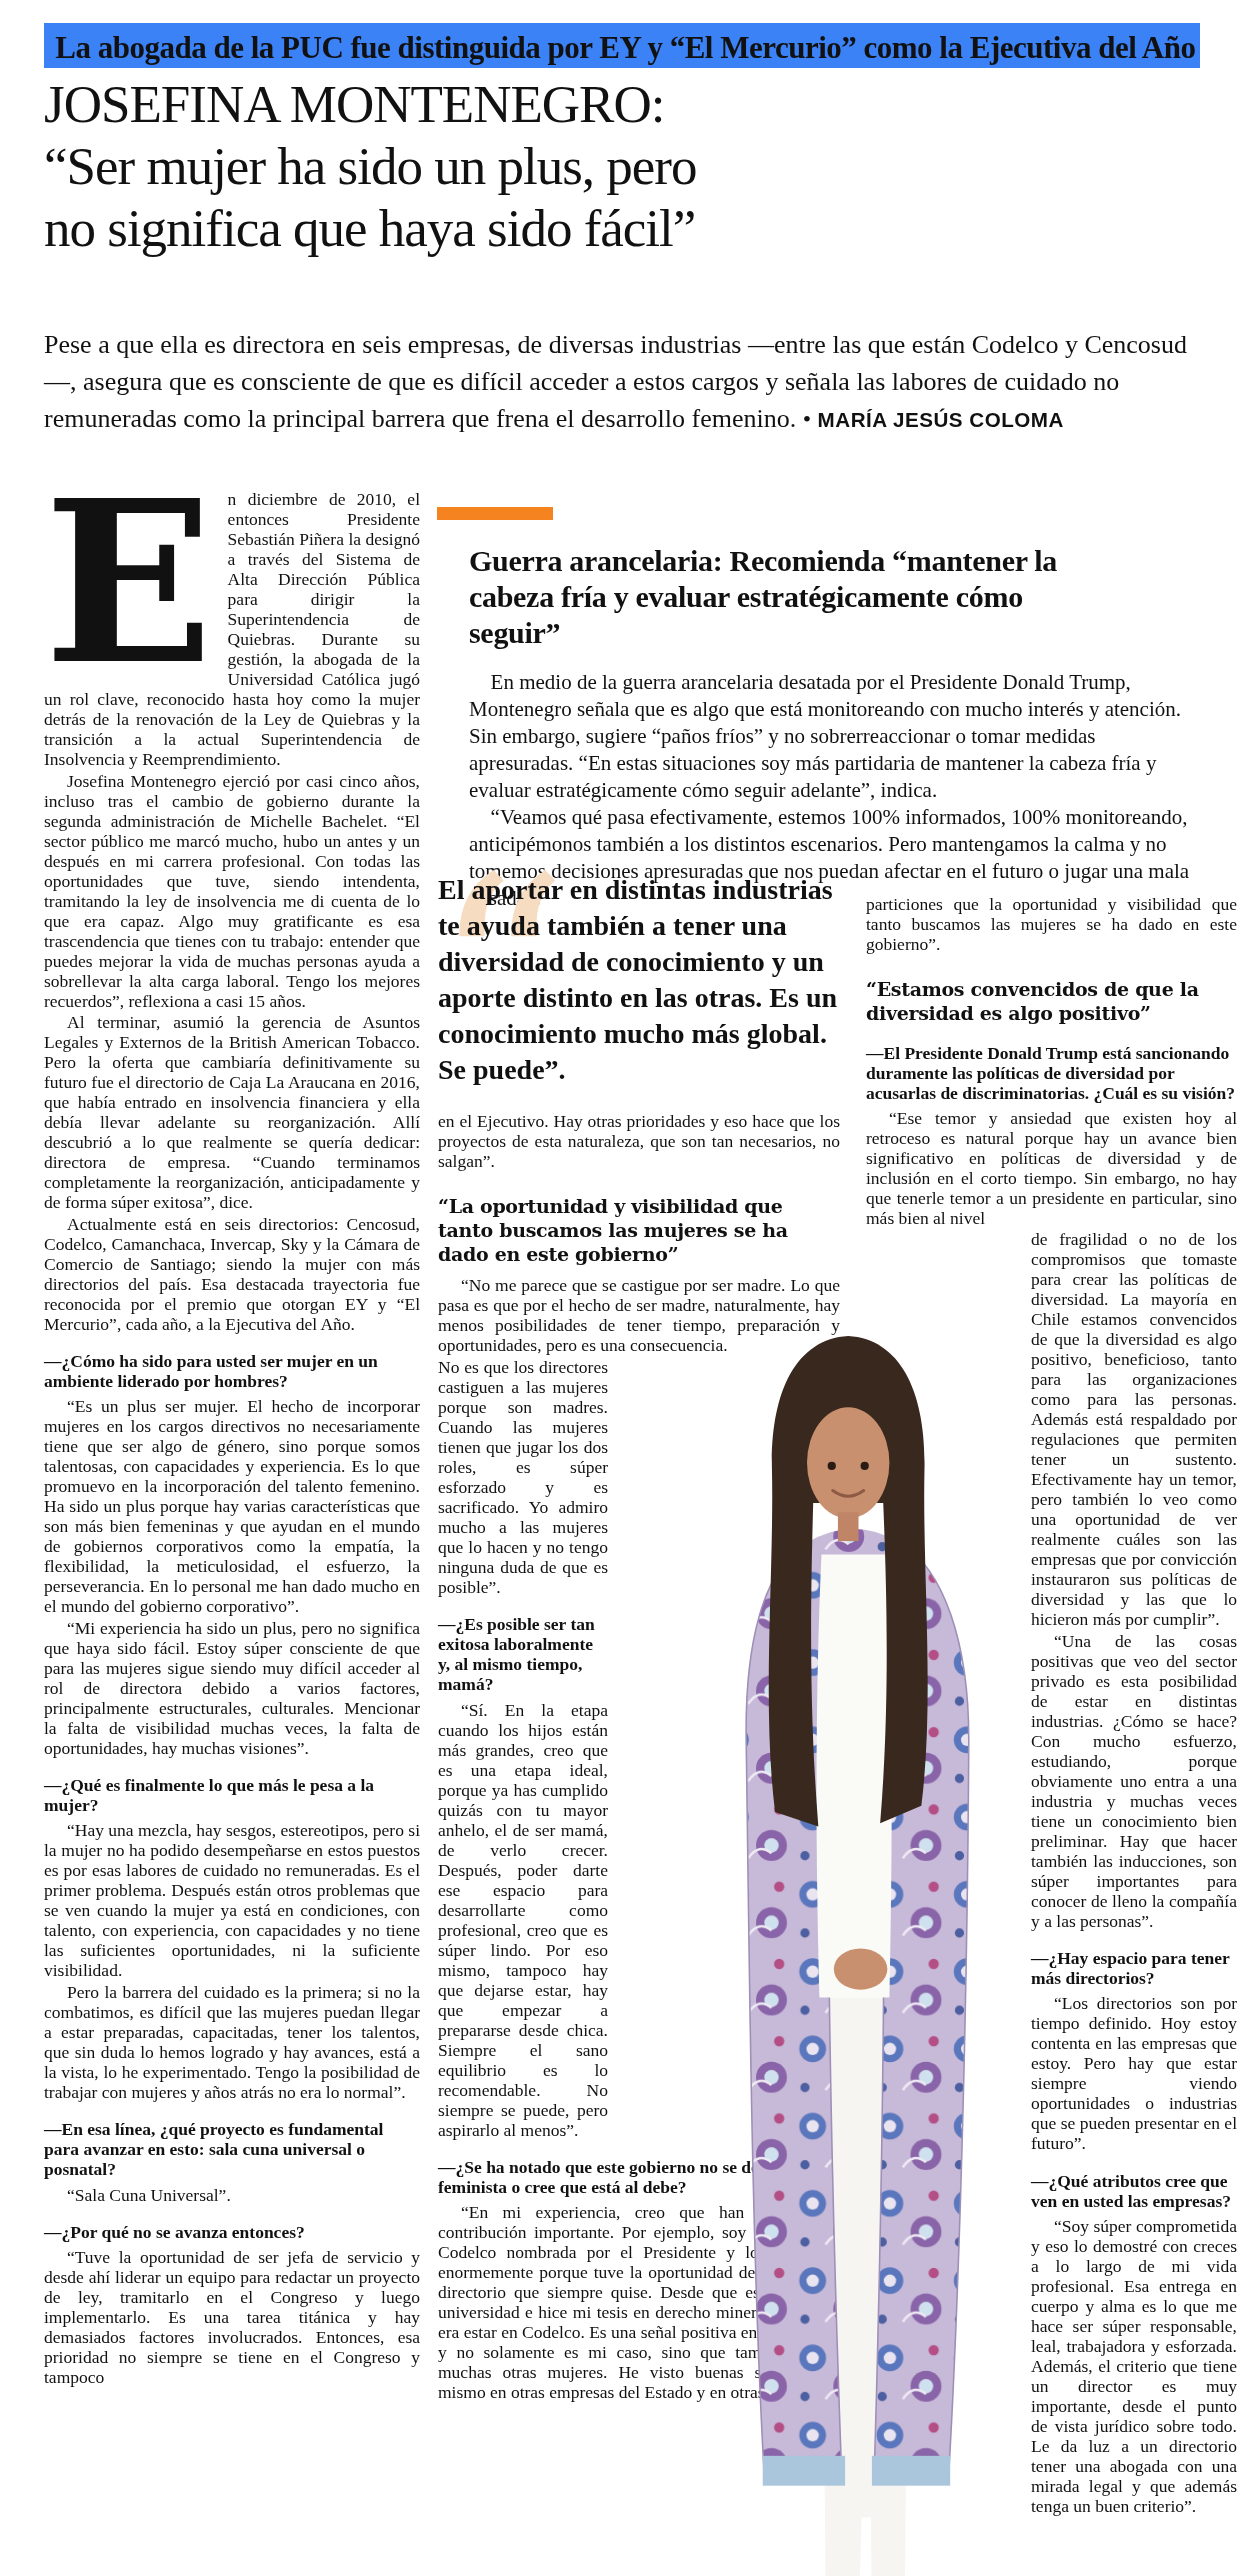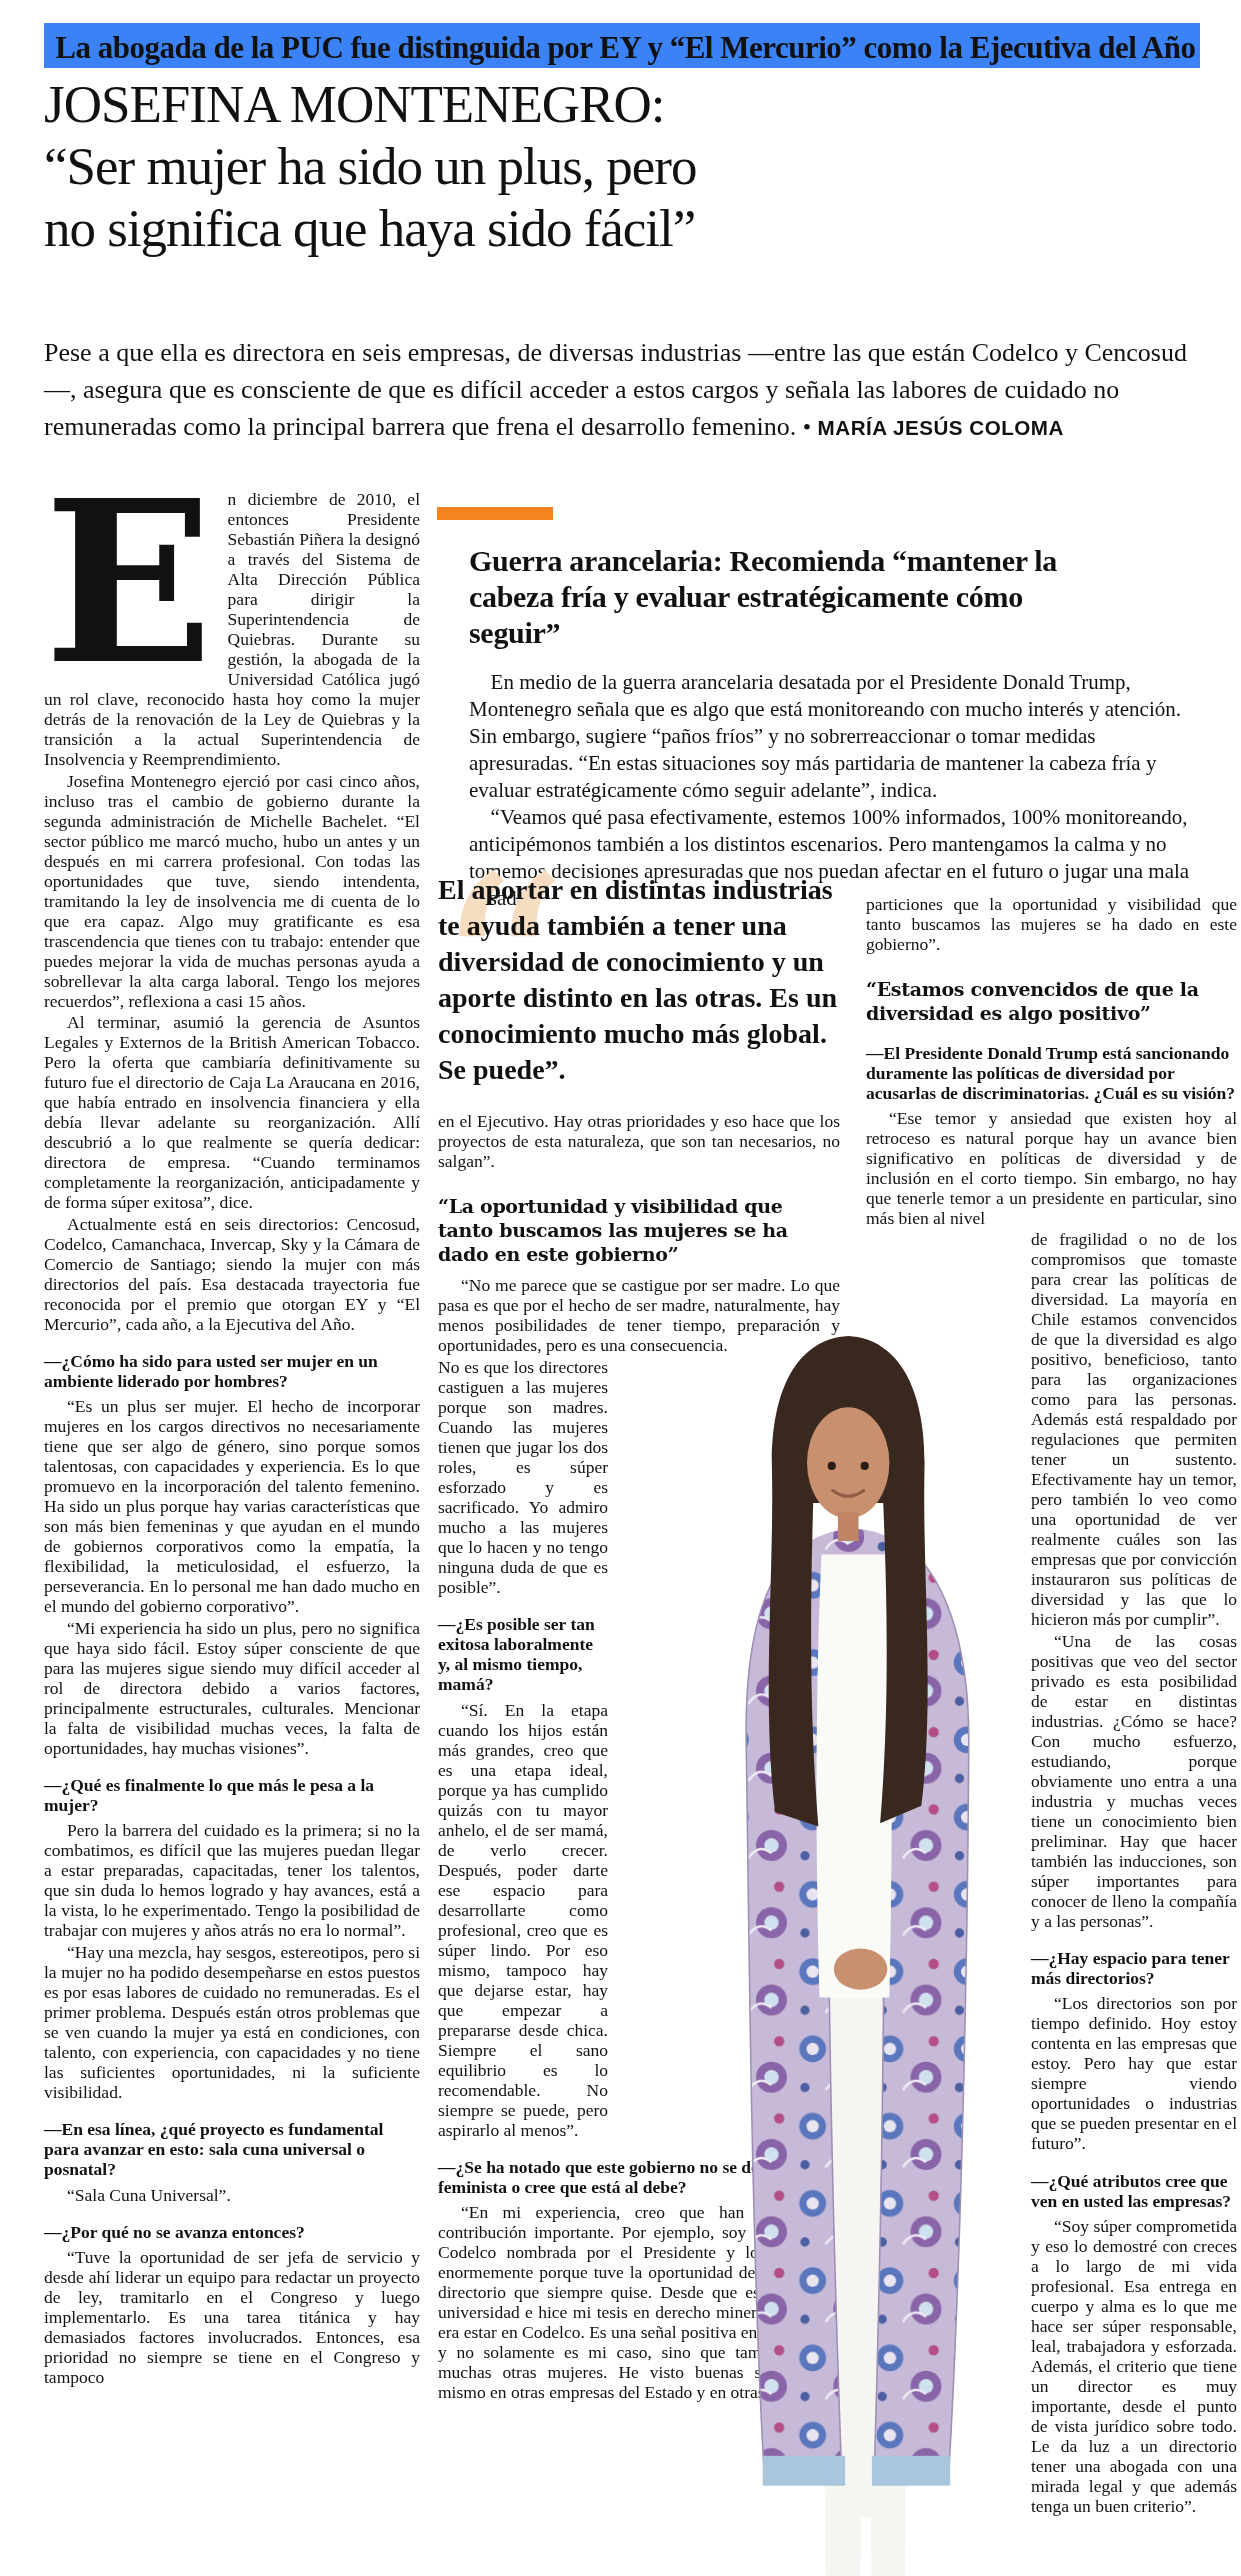--- a/index.html
+++ b/index.html
@@ -13,7 +13,7 @@
   .headline{position:absolute;left:44px;top:73px;margin:0;font-weight:400;letter-spacing:-1px;}
   .headline div{font-size:53px;line-height:62px;}
   
-  .lead{position:absolute;left:44px;top:334px;width:1157px;margin:0;font-size:26px;line-height:37px;}
+  .lead{position:absolute;left:44px;top:326px;width:1157px;margin:0;font-size:26px;line-height:37px;}
   .lead .bullet{font-size:24px;}
   .lead .byline{font-family:"Liberation Sans",sans-serif;font-weight:700;font-size:20.6px;letter-spacing:0.5px;}
   

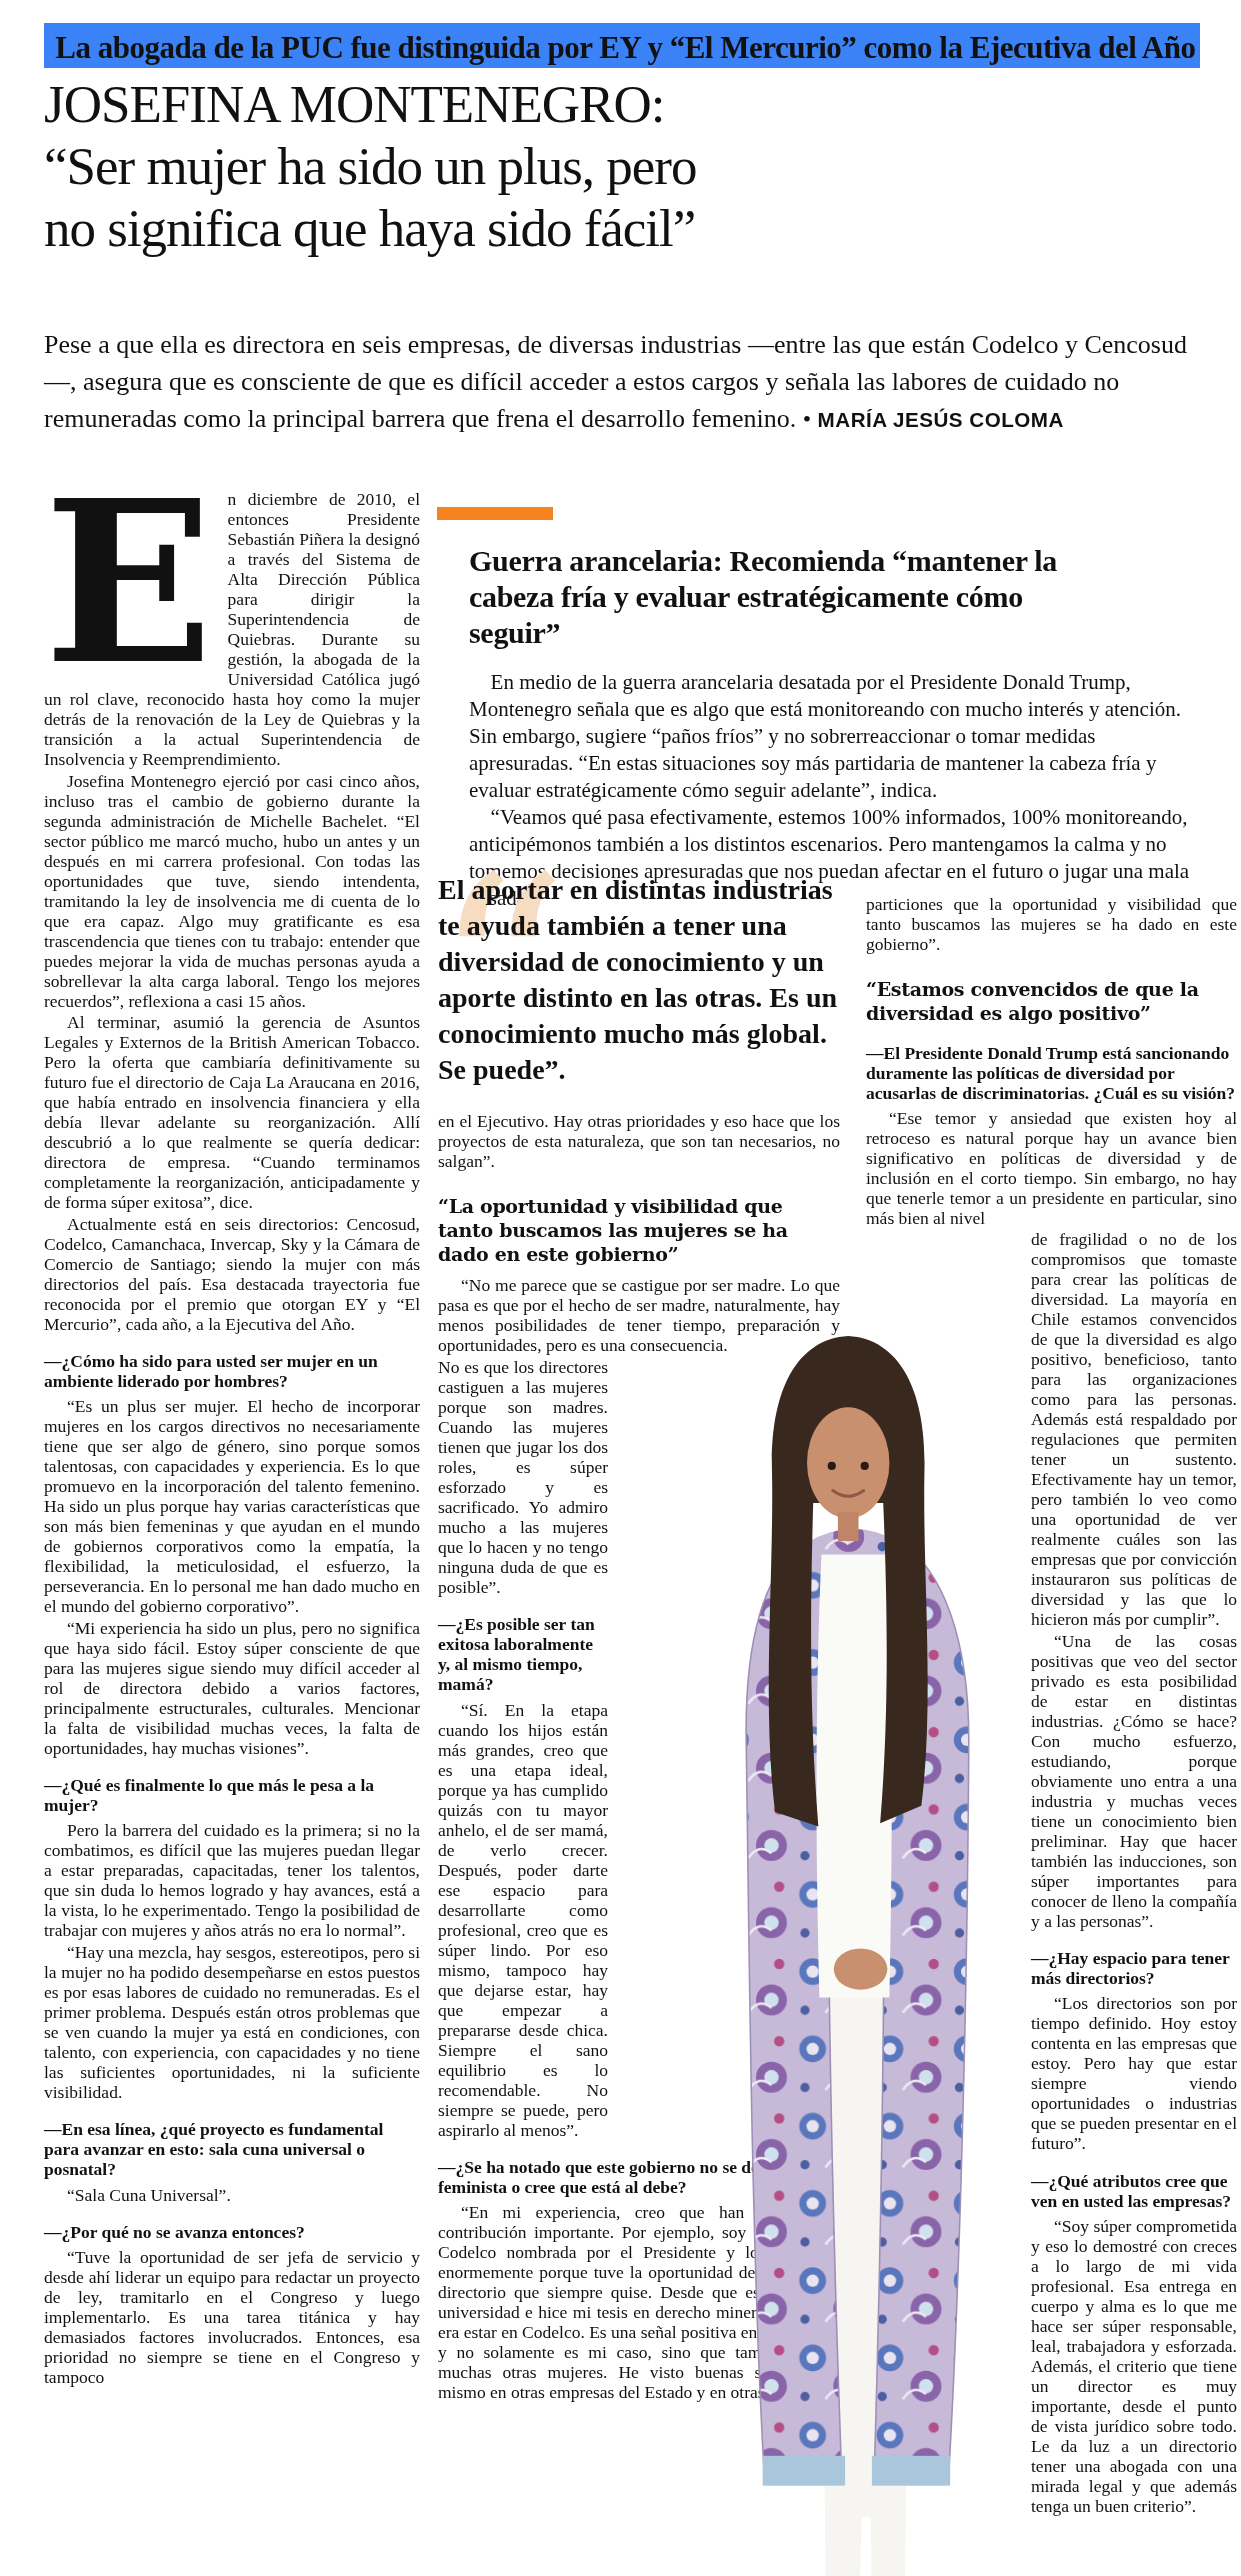--- a/index.html
+++ b/index.html
@@ -80,8 +80,8 @@
       <p class="bp">“Es un plus ser mujer. El hecho de incorporar mujeres en los cargos directivos no necesariamente tiene que ser algo de género, sino porque somos talentosas, con capacidades y experiencia. Es lo que promuevo en la incorporación del talento femenino. Ha sido un plus porque hay varias características que son más bien femeninas y que ayudan en el mundo de gobiernos corporativos como la empatía, la flexibilidad, la meticulosidad, el esfuerzo, la perseverancia. En lo personal me han dado mucho en el mundo del gobierno corporativo”.</p>
       <p class="bp">“Mi experiencia ha sido un plus, pero no significa que haya sido fácil. Estoy súper consciente de que para las mujeres sigue siendo muy difícil acceder al rol de directora debido a varios factores, principalmente estructurales, culturales. Mencionar la falta de visibilidad muchas veces, la falta de oportunidades, hay muchas visiones”.</p>
       <p class="bq">—¿Qué es finalmente lo que más le pesa a la mujer?</p>
+      <p class="bp">“Hay una mezcla, hay sesgos, estereotipos, pero si la mujer no ha podido desempeñarse en estos puestos es por esas labores de cuidado no remuneradas. Es el primer problema. Después están otros problemas que se ven cuando la mujer ya está en condiciones, con talento, con experiencia, con capacidades y no tiene las suficientes oportunidades, ni la suficiente visibilidad.</p>
       <p class="bp">Pero la barrera del cuidado es la primera; si no la combatimos, es difícil que las mujeres puedan llegar a estar preparadas, capacitadas, tener los talentos, que sin duda lo hemos logrado y hay avances, está a la vista, lo he experimentado. Tengo la posibilidad de trabajar con mujeres y años atrás no era lo normal”.</p>
-      <p class="bp">“Hay una mezcla, hay sesgos, estereotipos, pero si la mujer no ha podido desempeñarse en estos puestos es por esas labores de cuidado no remuneradas. Es el primer problema. Después están otros problemas que se ven cuando la mujer ya está en condiciones, con talento, con experiencia, con capacidades y no tiene las suficientes oportunidades, ni la suficiente visibilidad.</p>
       <p class="bq">—En esa línea, ¿qué proyecto es fundamental para avanzar en esto: sala cuna universal o posnatal?</p>
       <p class="bp">“Sala Cuna Universal”.</p>
       <p class="bq">—¿Por qué no se avanza entonces?</p>

